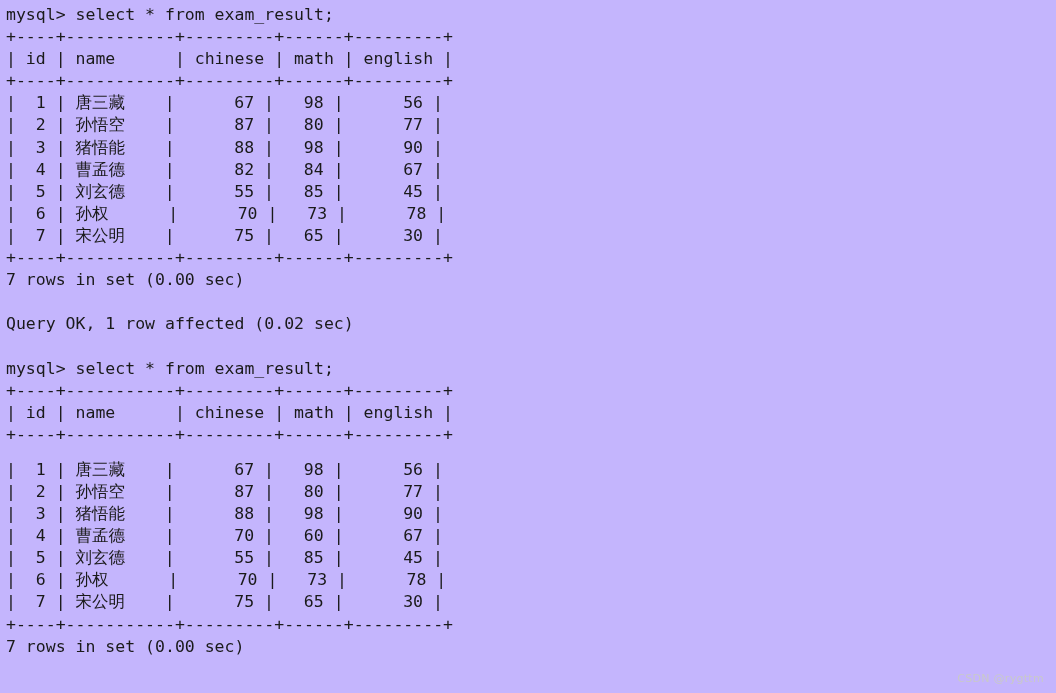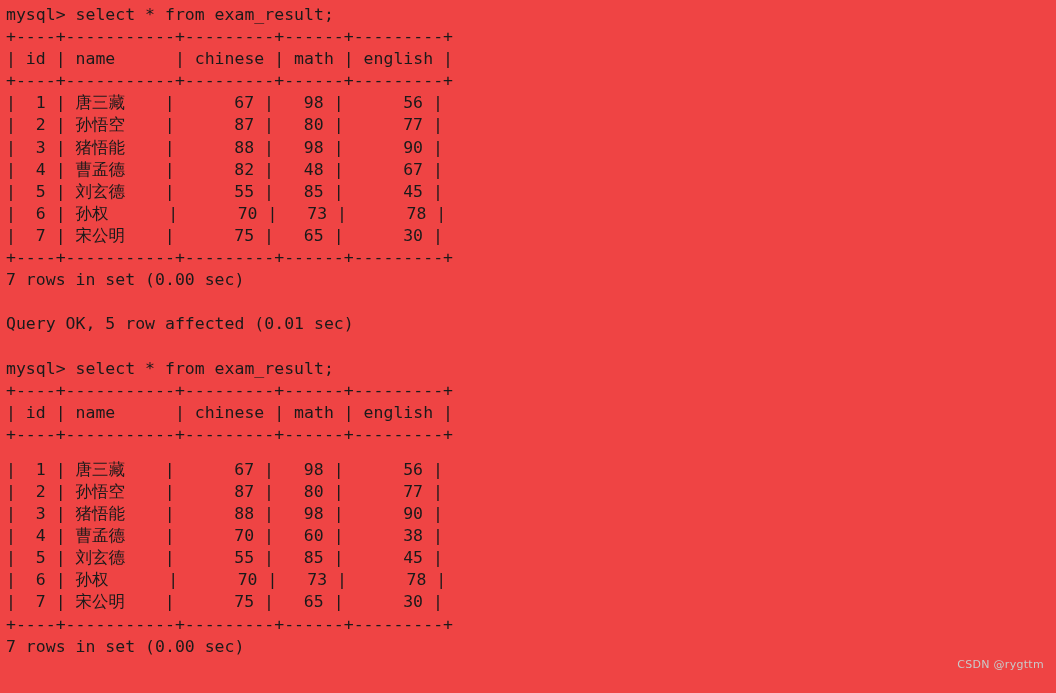--- a/index.html
+++ b/index.html
@@ -22,7 +22,7 @@
     height: 693px;
     padding: 4px 0 0 6px;
     box-sizing: border-box;
-    background: #ef4444;
+    background: #c4b5fd;
   }
   .line {
     font-family: "DejaVu Sans Mono", "Liberation Mono", monospace;

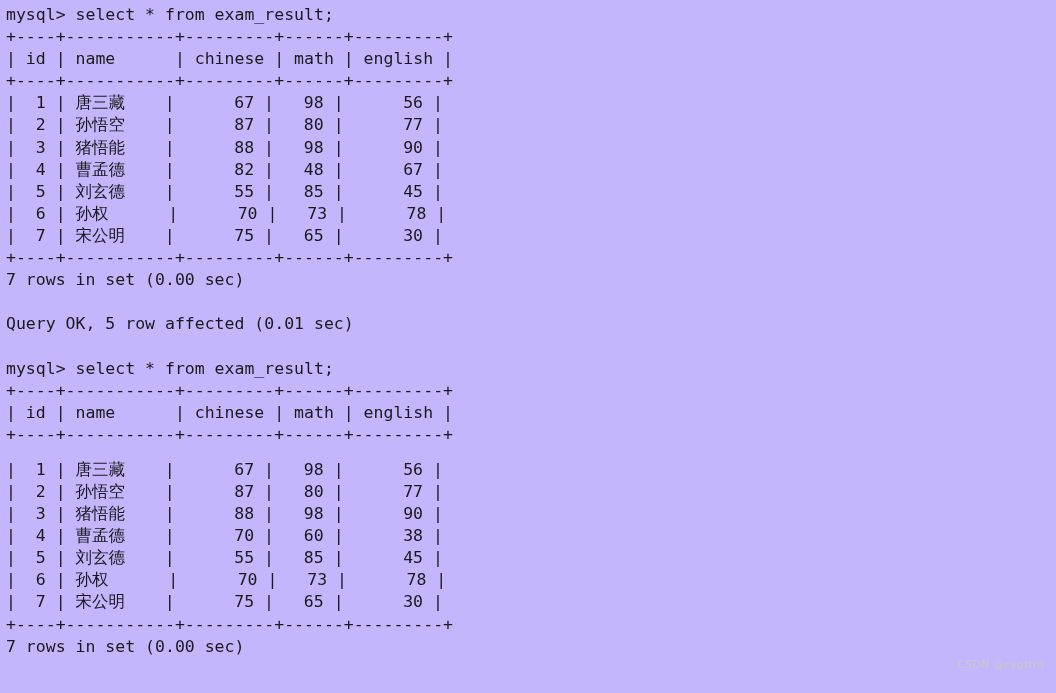--- a/index.html
+++ b/index.html
@@ -63,7 +63,7 @@
   <div class="line">|  1 | 唐三藏    |      67 |   98 |      56 |</div>
   <div class="line">|  2 | 孙悟空    |      87 |   80 |      77 |</div>
   <div class="line">|  3 | 猪悟能    |      88 |   98 |      90 |</div>
-  <div class="line">|  4 | 曹孟德    |      82 |   48 |      67 |</div>
+  <div class="line">|  4 | 曹孟德    |      82 |   84 |      67 |</div>
   <div class="line">|  5 | 刘玄德    |      55 |   85 |      45 |</div>
   <div class="line">|  6 | 孙权      |      70 |   73 |      78 |</div>
   <div class="line">|  7 | 宋公明    |      75 |   65 |      30 |</div>

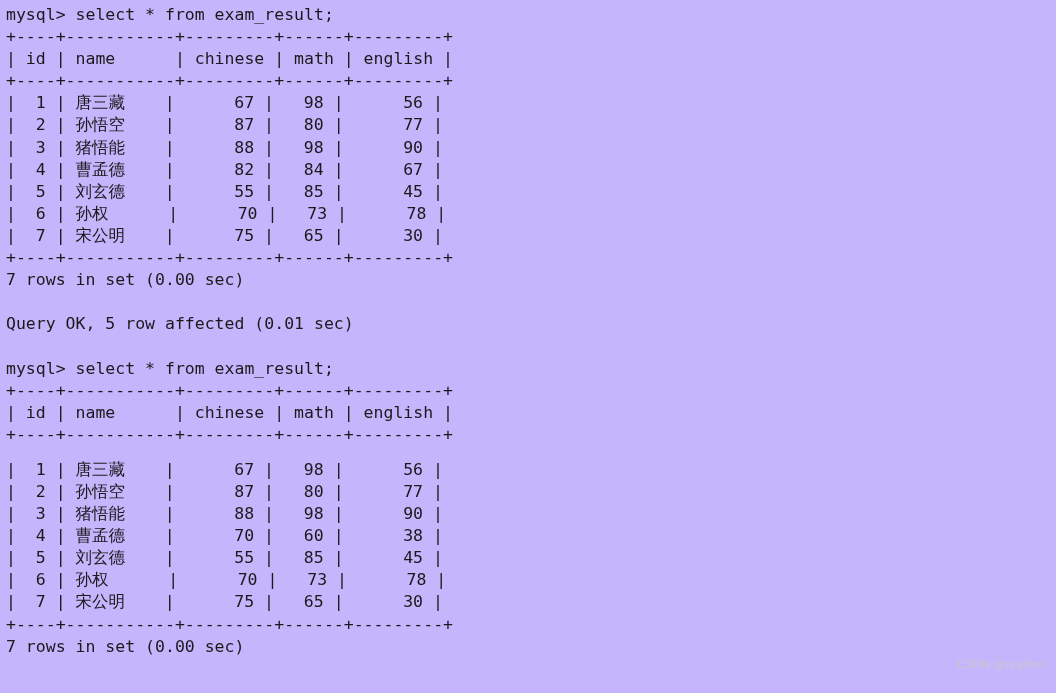--- a/index.html
+++ b/index.html
@@ -73,7 +73,7 @@
   <div class="line blank">&nbsp;</div>
 
 
-  <div class="line">Query OK, 5 row affected (0.01 sec)</div>
+  <div class="line">Query OK, 1 row affected (0.02 sec)</div>
 
   <div class="line blank">&nbsp;</div>
 

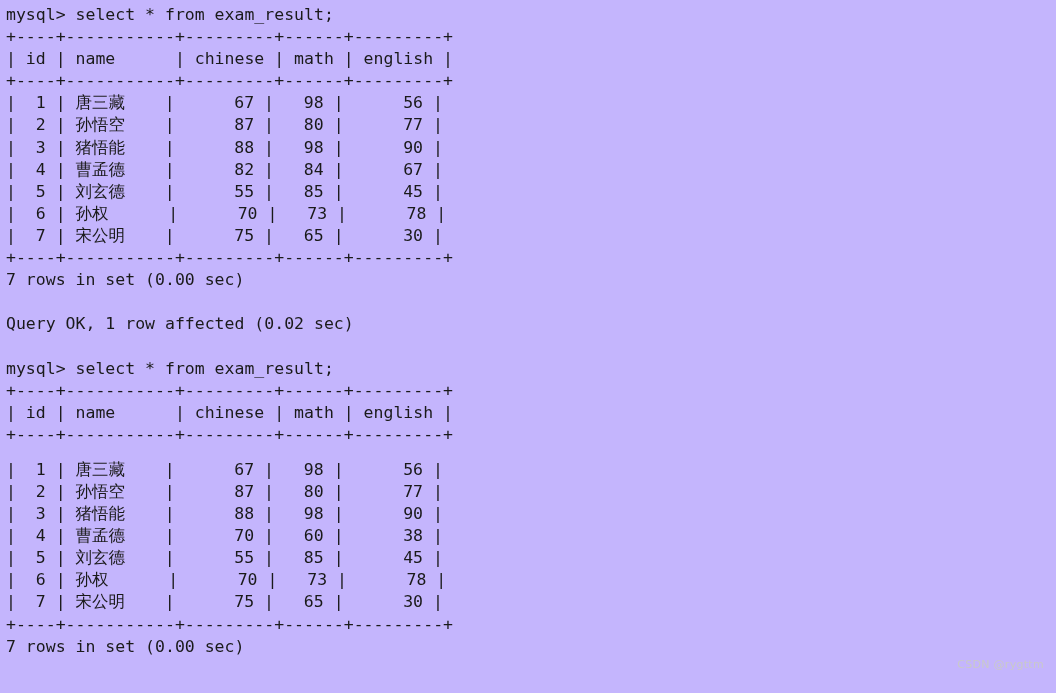--- a/index.html
+++ b/index.html
@@ -86,7 +86,7 @@
   <div class="line">|  1 | 唐三藏    |      67 |   98 |      56 |</div>
   <div class="line">|  2 | 孙悟空    |      87 |   80 |      77 |</div>
   <div class="line">|  3 | 猪悟能    |      88 |   98 |      90 |</div>
-  <div class="line">|  4 | 曹孟德    |      70 |   60 |      38 |</div>
+  <div class="line">|  4 | 曹孟德    |      70 |   60 |      67 |</div>
   <div class="line">|  5 | 刘玄德    |      55 |   85 |      45 |</div>
   <div class="line">|  6 | 孙权      |      70 |   73 |      78 |</div>
   <div class="line">|  7 | 宋公明    |      75 |   65 |      30 |</div>

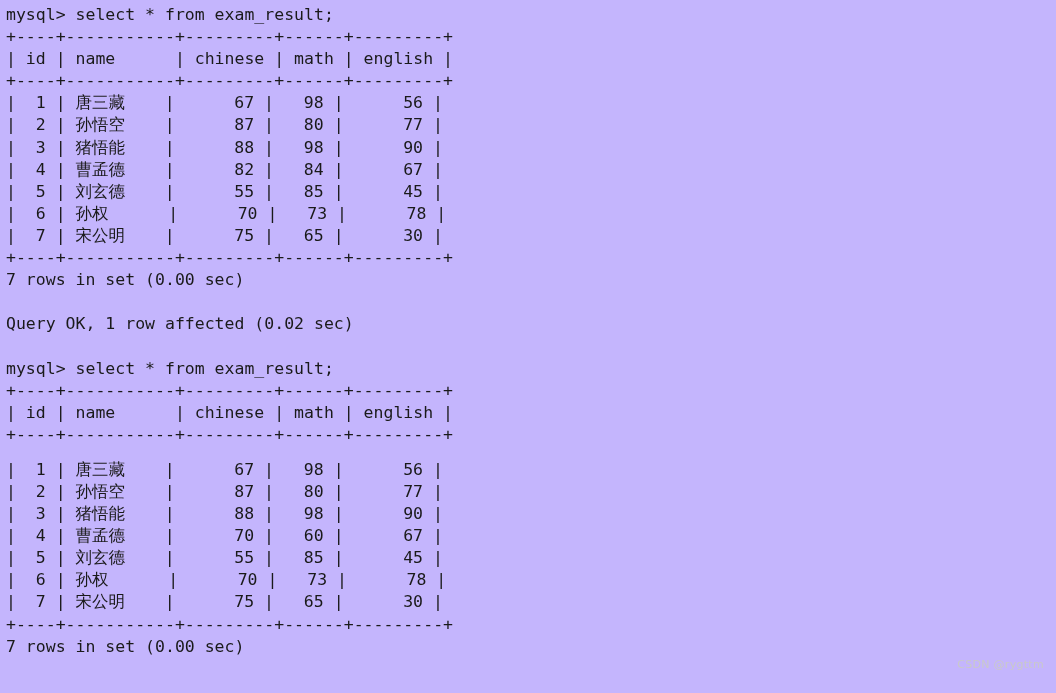--- a/index.html
+++ b/index.html
@@ -42,7 +42,7 @@
   .watermark {
     position: absolute;
     right: 12px;
-    bottom: 22px;
+    bottom: 8px;
     font-family: "DejaVu Sans", "Liberation Sans", sans-serif;
     font-size: 11px;
     color: #c9c9c9;

